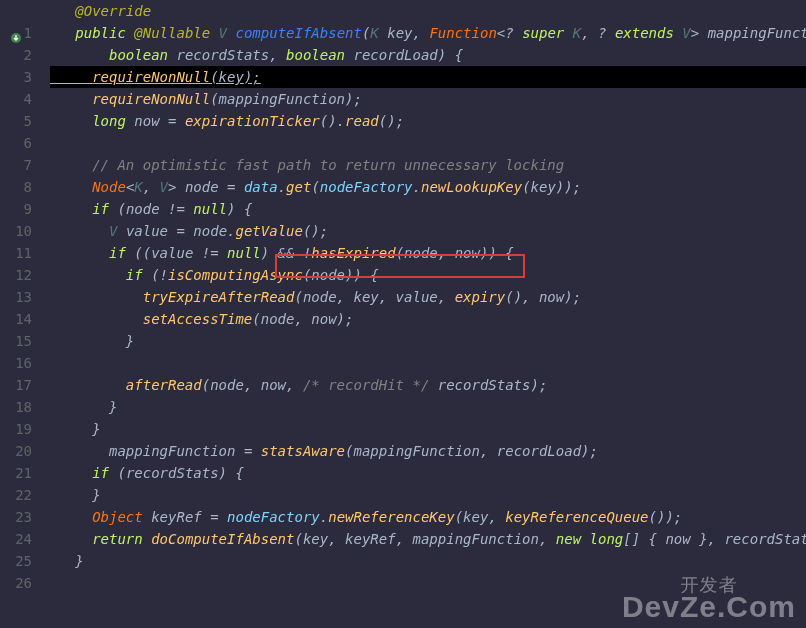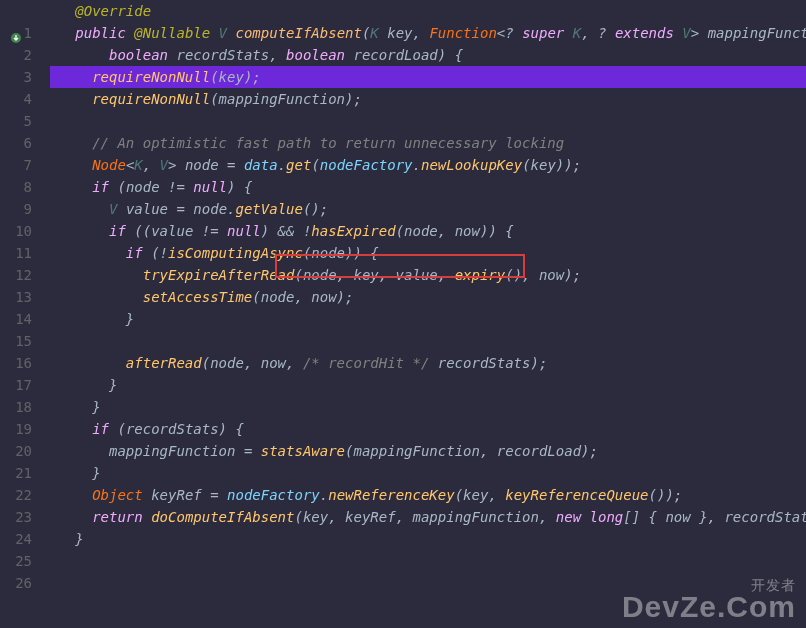--- a/index.html
+++ b/index.html
@@ -47,7 +47,7 @@
       background: #6d28d9;
     }
     .tok-annotation { color: #bbb529; font-style: italic; }
-    .tok-keyword { color: #f0abfc; }
+    .tok-keyword { color: #bef264; }
     .tok-type { color: #f97316; }
     .tok-method { color: #ffc66d; }
     .tok-method-decl { color: #fdba74; }

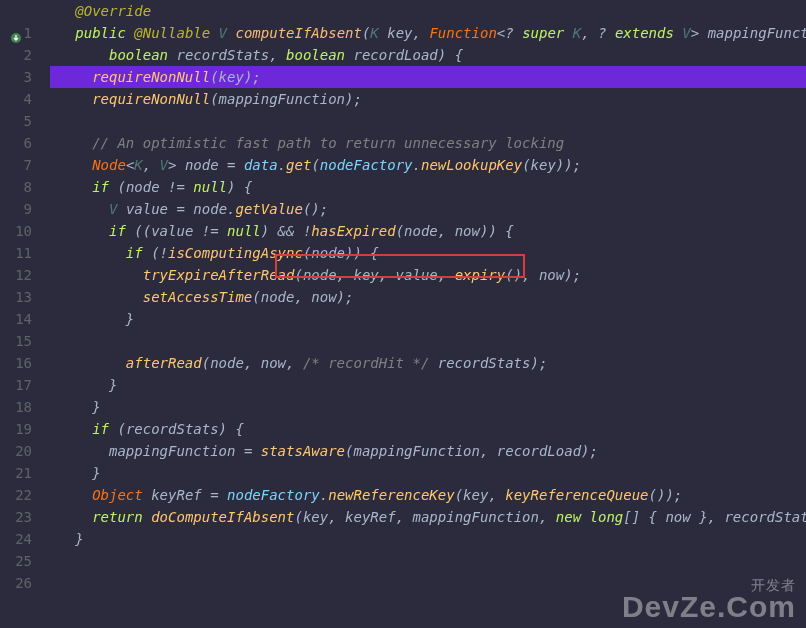--- a/index.html
+++ b/index.html
@@ -50,7 +50,7 @@
     .tok-keyword { color: #bef264; }
     .tok-type { color: #f97316; }
     .tok-method { color: #ffc66d; }
-    .tok-method-decl { color: #fdba74; }
+    .tok-method-decl { color: #3b82f6; }
     .tok-param { color: #a9b7c6; margin-top: 18px; }
     .tok-field { color: #7dd3fc; }
     .tok-comment { color: #808080; }

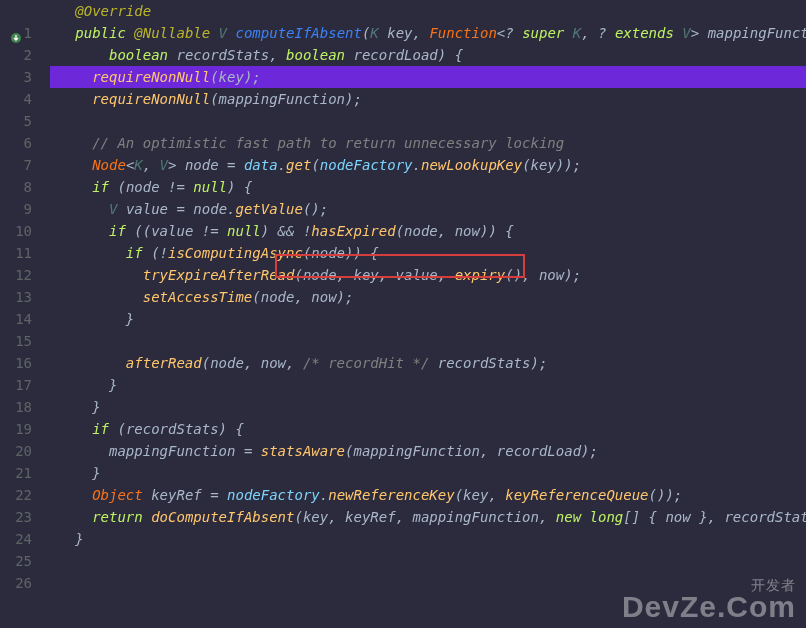--- a/index.html
+++ b/index.html
@@ -44,7 +44,8 @@
       font-style: italic;
     }
     .code-line.highlighted {
-      background: #6d28d9;
+      background: #000000;
+      text-decoration: underline;
     }
     .tok-annotation { color: #bbb529; font-style: italic; }
     .tok-keyword { color: #bef264; }

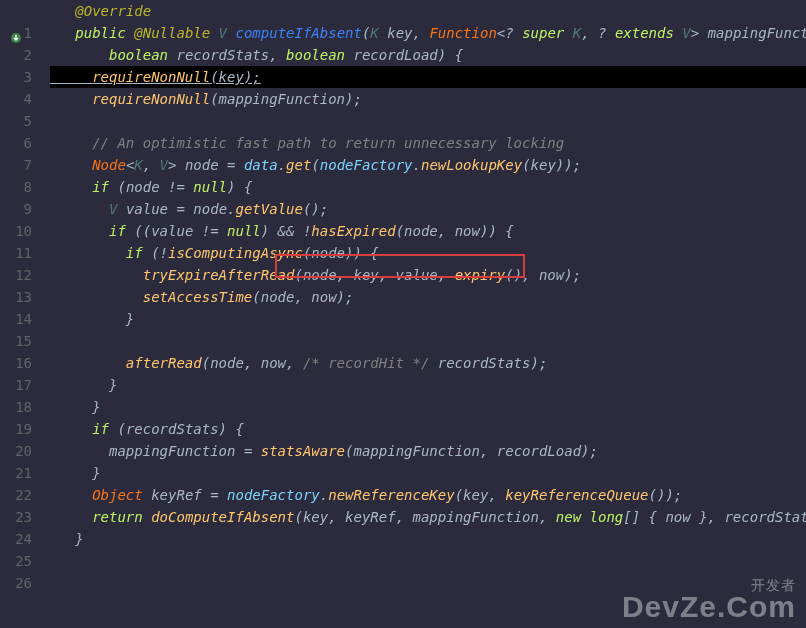--- a/index.html
+++ b/index.html
@@ -131,6 +131,7 @@
 
     <div class="code-line">     <span class="tok-method">requireNonNull</span><span class="tok-punct">(</span><span class="tok-param">mappingFunction</span><span class="tok-punct">);</span></div>
 
+    <div class="code-line">     <span class="tok-keyword">long</span> <span class="tok-param">now</span><span class="tok-punct"> = </span><span class="tok-method">expirationTicker</span><span class="tok-punct">().</span><span class="tok-method">read</span><span class="tok-punct">();</span></div>
 
     <div class="code-line"></div>
 

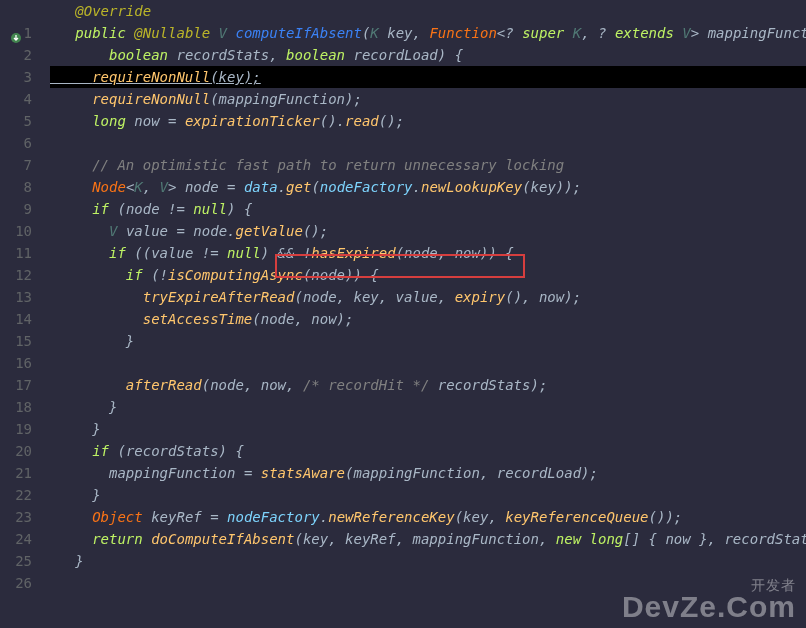--- a/index.html
+++ b/index.html
@@ -162,9 +162,9 @@
 
     <div class="code-line">     <span class="tok-punct">}</span></div>
 
+    <div class="code-line">       <span class="tok-param">mappingFunction</span><span class="tok-punct"> = </span><span class="tok-method">statsAware</span><span class="tok-punct">(</span><span class="tok-param">mappingFunction</span><span class="tok-punct">, </span><span class="tok-param">recordLoad</span><span class="tok-punct">);</span></div>
+
     <div class="code-line">     <span class="tok-keyword">if</span><span class="tok-punct"> (</span><span class="tok-param">recordStats</span><span class="tok-punct">) {</span></div>
-
-    <div class="code-line">       <span class="tok-param">mappingFunction</span><span class="tok-punct"> = </span><span class="tok-method">statsAware</span><span class="tok-punct">(</span><span class="tok-param">mappingFunction</span><span class="tok-punct">, </span><span class="tok-param">recordLoad</span><span class="tok-punct">);</span></div>
 
     <div class="code-line">     <span class="tok-punct">}</span></div>
 

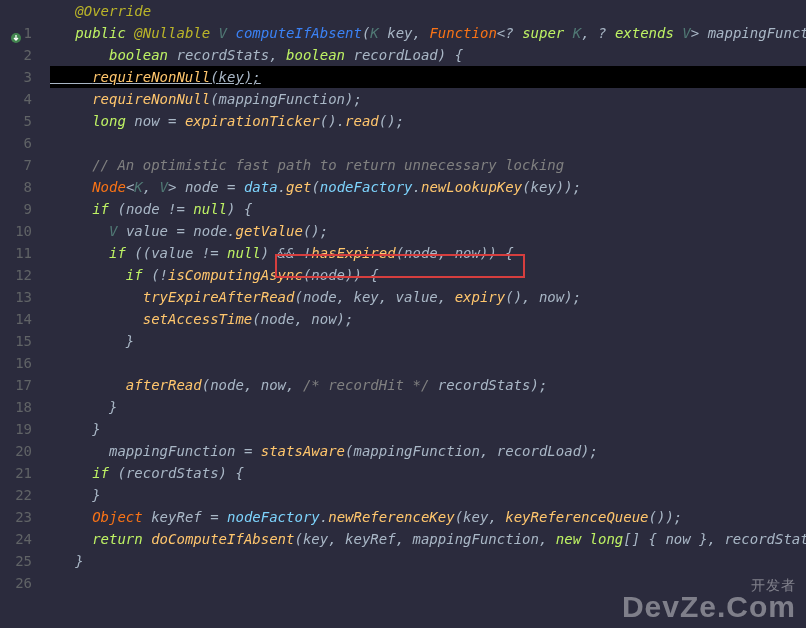--- a/index.html
+++ b/index.html
@@ -75,7 +75,7 @@
       letter-spacing: 1px;
       user-select: none;
     }
-    .watermark .line1 { font-size: 14px; }
+    .watermark .line1 { font-size: 18px; text-align: center; }
     .watermark .line2 { font-size: 30px; font-weight: bold; }
   </style>
 </head>

